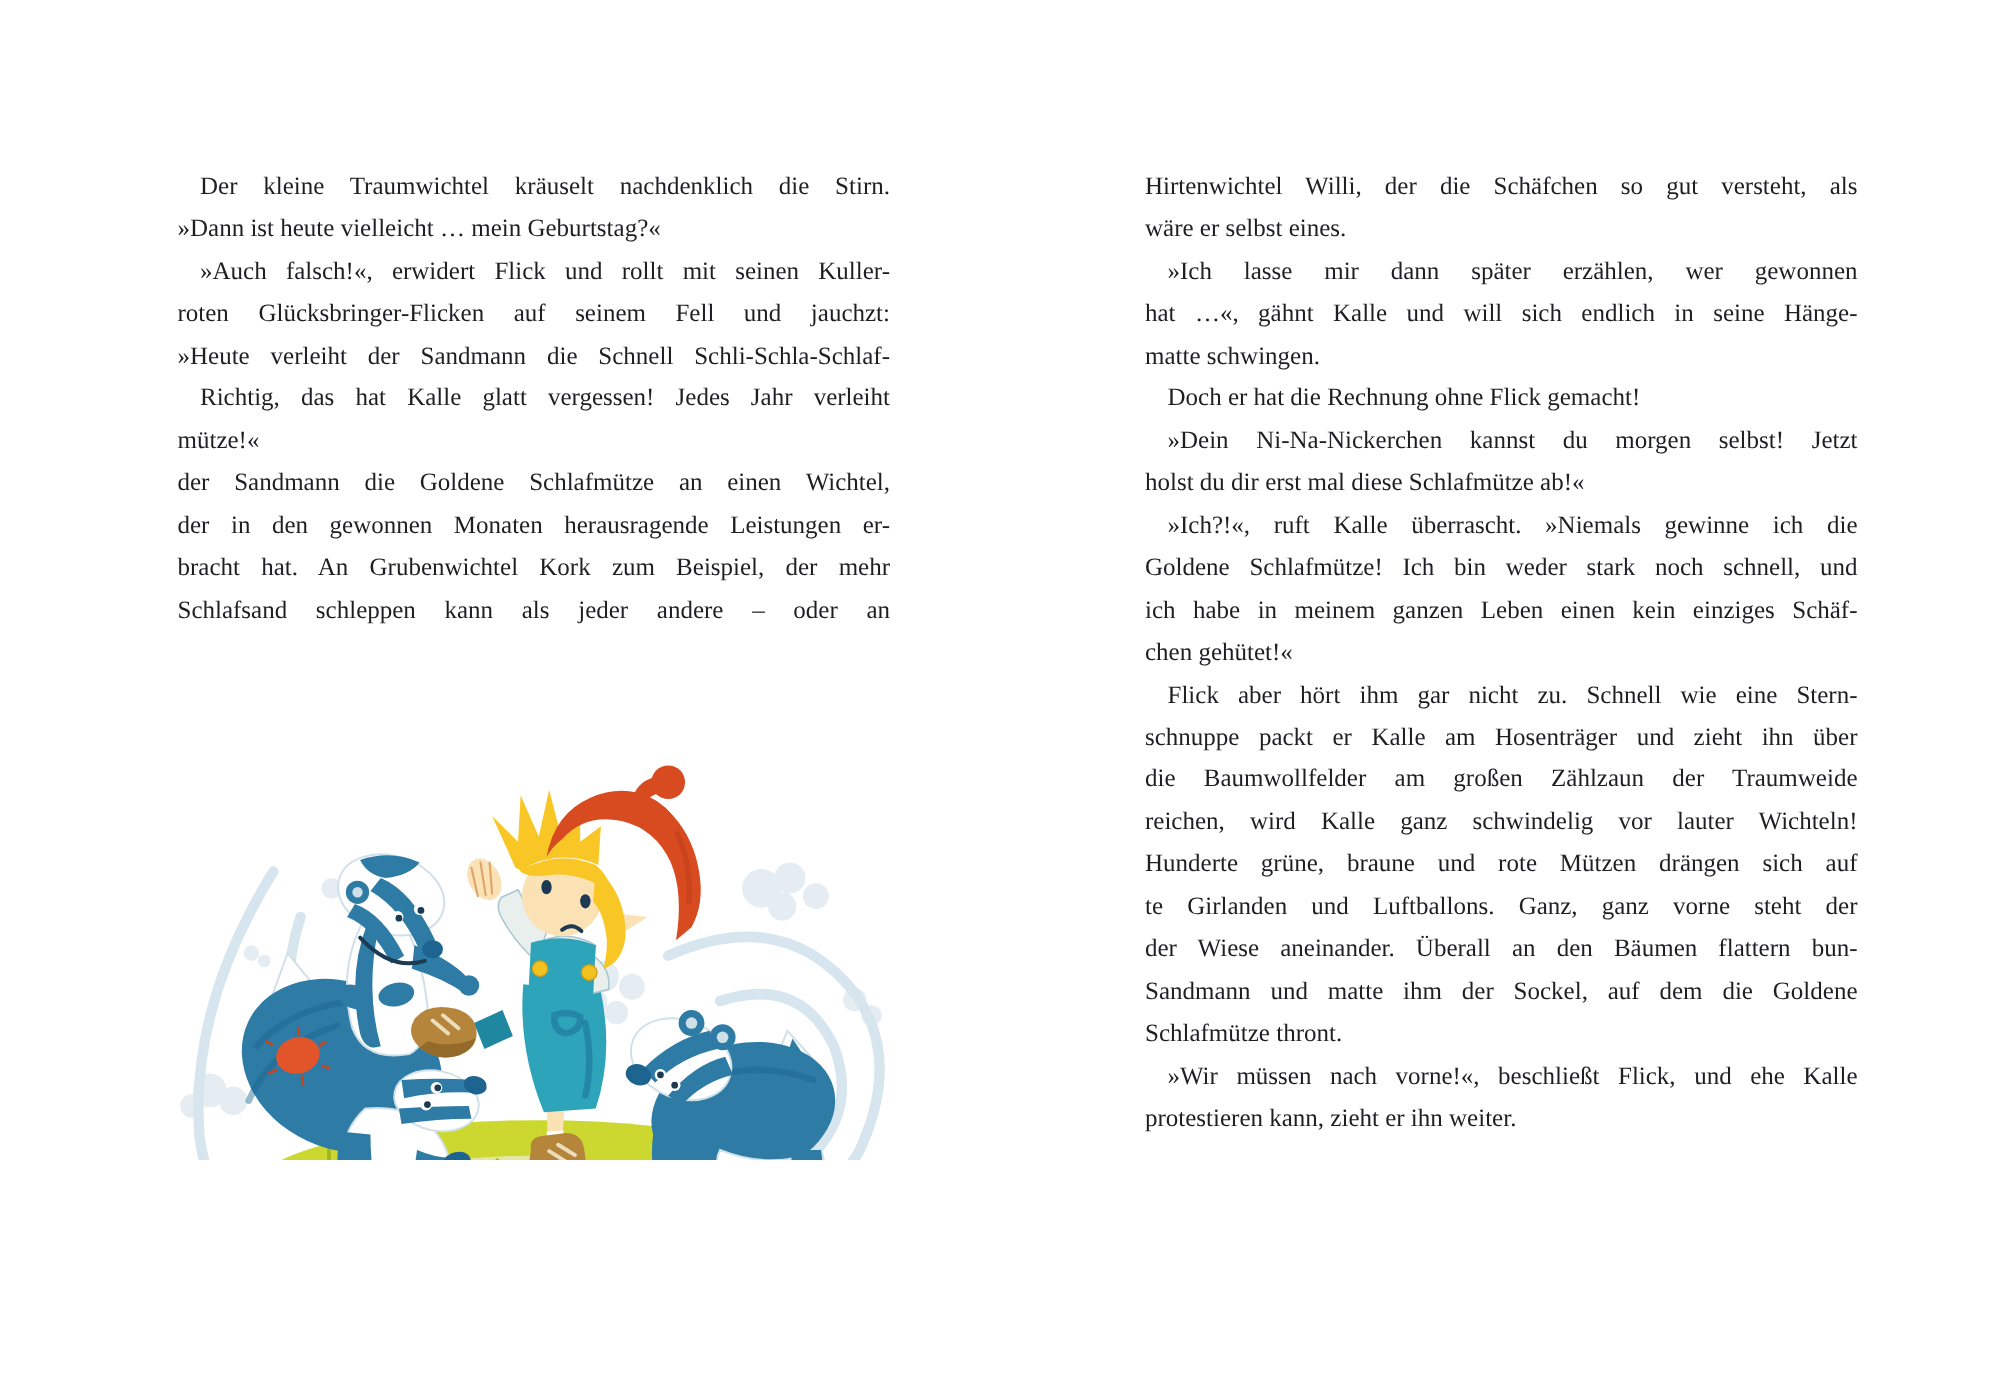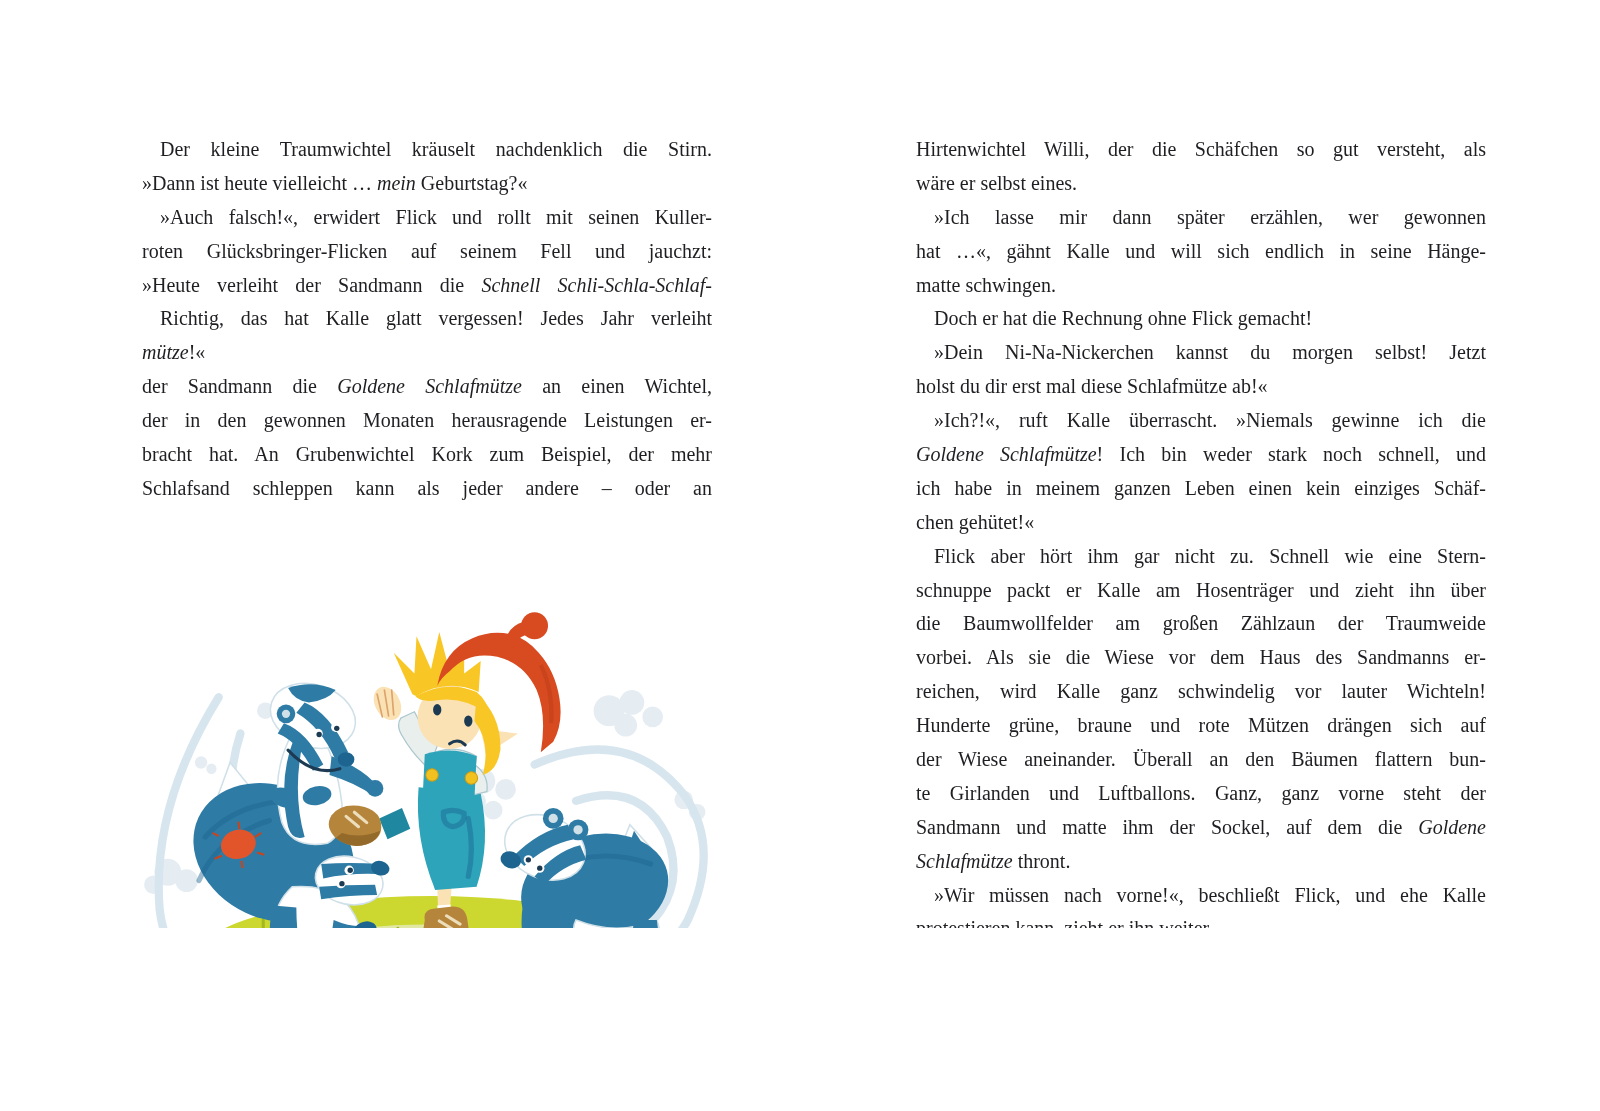--- a/index.html
+++ b/index.html
@@ -10,7 +10,7 @@
   .text-block .line{height:33.9px;line-height:33.9px;text-align:justify;text-align-last:justify;}
   .text-block .line.last{text-align-last:left;}
   .text-block .line.indent{text-indent:18px;}
-  .it{font-style:italic;}
+  .it{}
   #left-text{left:116px;}
   #right-text{left:890px;}
   .folio{position:absolute;left:1170px;top:998px;width:60px;text-align:center;

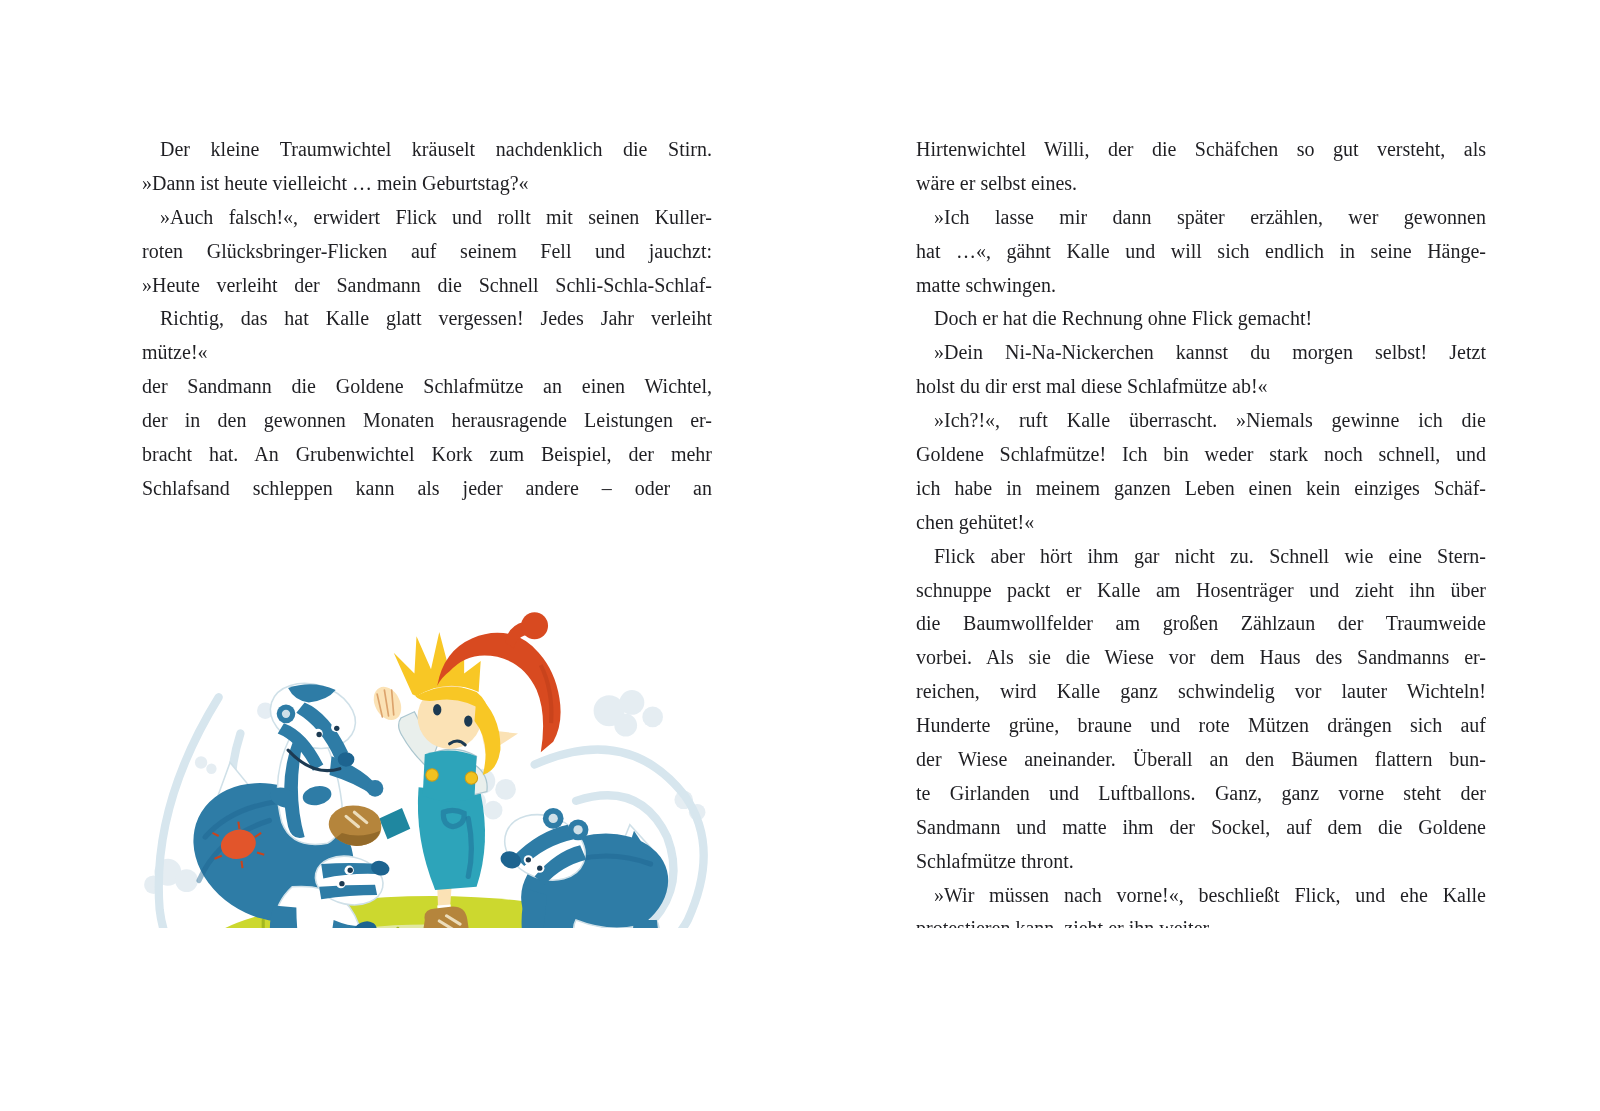--- a/index.html
+++ b/index.html
@@ -241,7 +241,6 @@
         <div class="line indent"><span>Flick aber hört ihm gar nicht zu. Schnell wie eine Stern-</span></div>
         <div class="line"><span>schnuppe packt er Kalle am Hosenträger und zieht ihn über</span></div>
         <div class="line"><span>die Baumwollfelder am großen Zählzaun der Traumweide</span></div>
-        <div class="line"><span>vorbei. Als sie die Wiese vor dem Haus des Sandmanns er-</span></div>
         <div class="line"><span>reichen, wird Kalle ganz schwindelig vor lauter Wichteln!</span></div>
         <div class="line"><span>Hunderte grüne, braune und rote Mützen drängen sich auf</span></div>
         <div class="line"><span>der Wiese aneinander. Überall an den Bäumen flattern bun-</span></div>

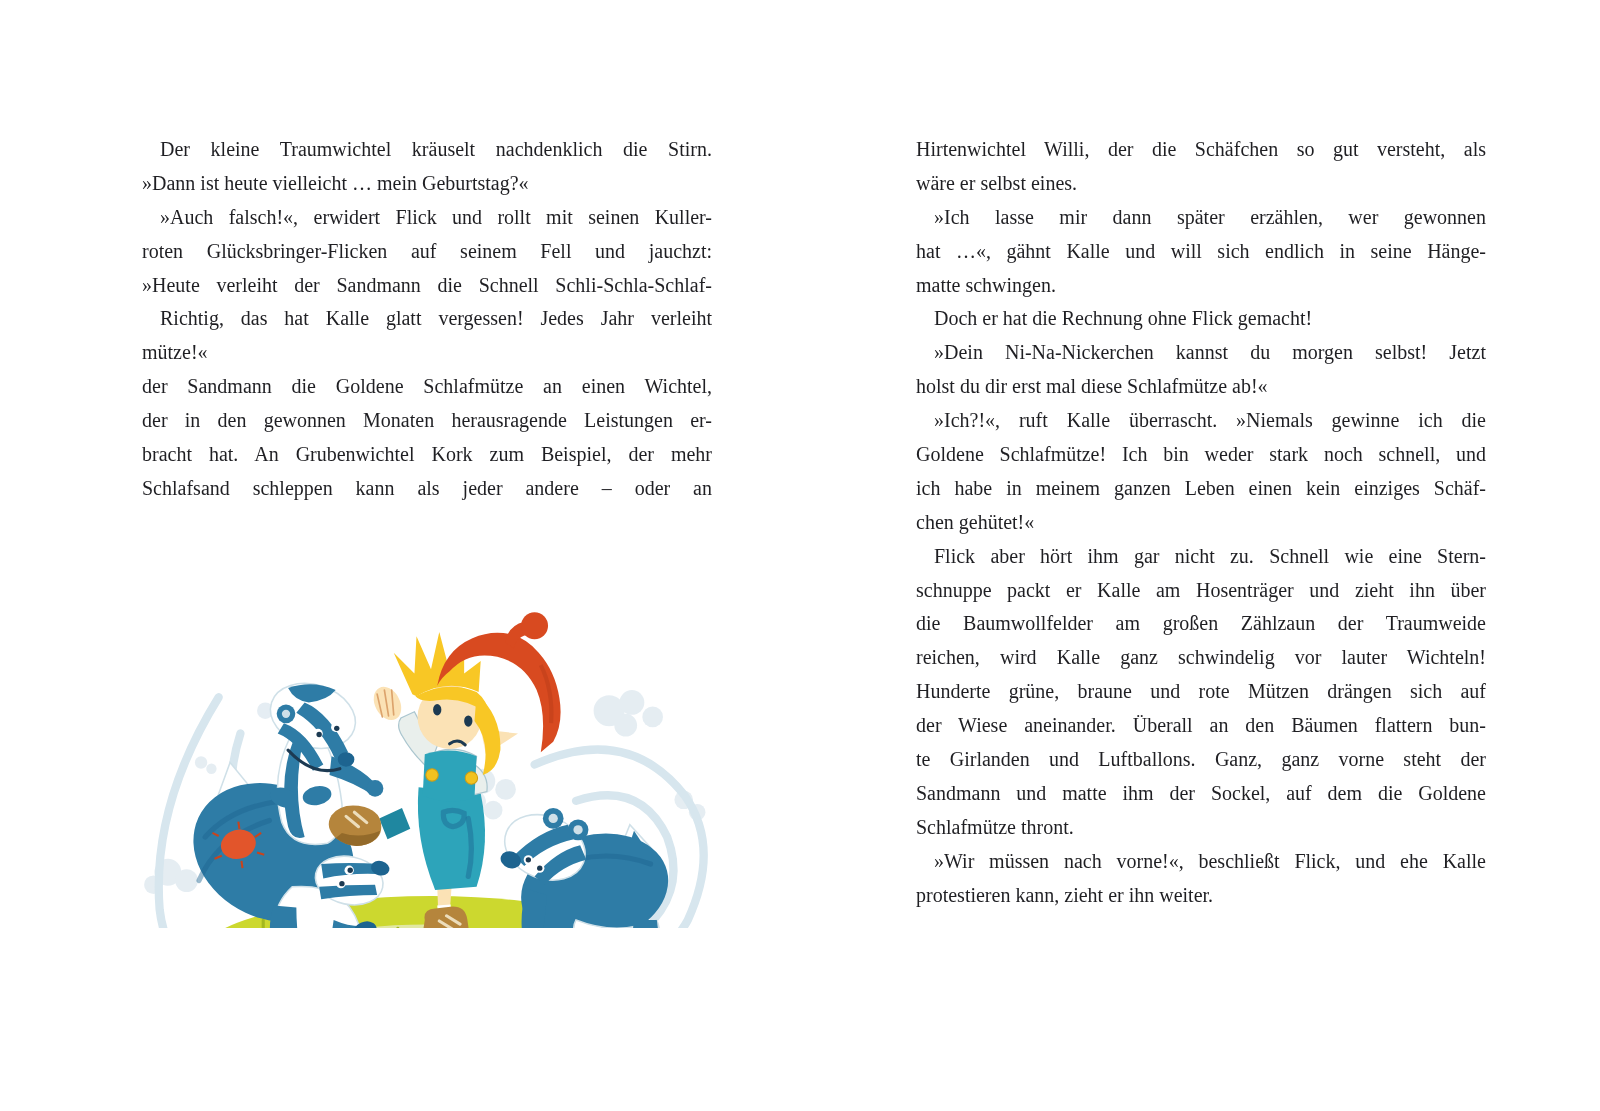--- a/index.html
+++ b/index.html
@@ -243,8 +243,8 @@
         <div class="line"><span>die Baumwollfelder am großen Zählzaun der Traumweide</span></div>
         <div class="line"><span>reichen, wird Kalle ganz schwindelig vor lauter Wichteln!</span></div>
         <div class="line"><span>Hunderte grüne, braune und rote Mützen drängen sich auf</span></div>
+        <div class="line"><span>te Girlanden und Luftballons. Ganz, ganz vorne steht der</span></div>
         <div class="line"><span>der Wiese aneinander. Überall an den Bäumen flattern bun-</span></div>
-        <div class="line"><span>te Girlanden und Luftballons. Ganz, ganz vorne steht der</span></div>
         <div class="line"><span>Sandmann und matte ihm der Sockel, auf dem die </span><span class="it">Goldene</span></div>
         <div class="line last"><span class="it">Schlafmütze</span><span> thront.</span></div>
         <div class="line indent"><span>»Wir müssen nach vorne!«, beschließt Flick, und ehe Kalle</span></div>

